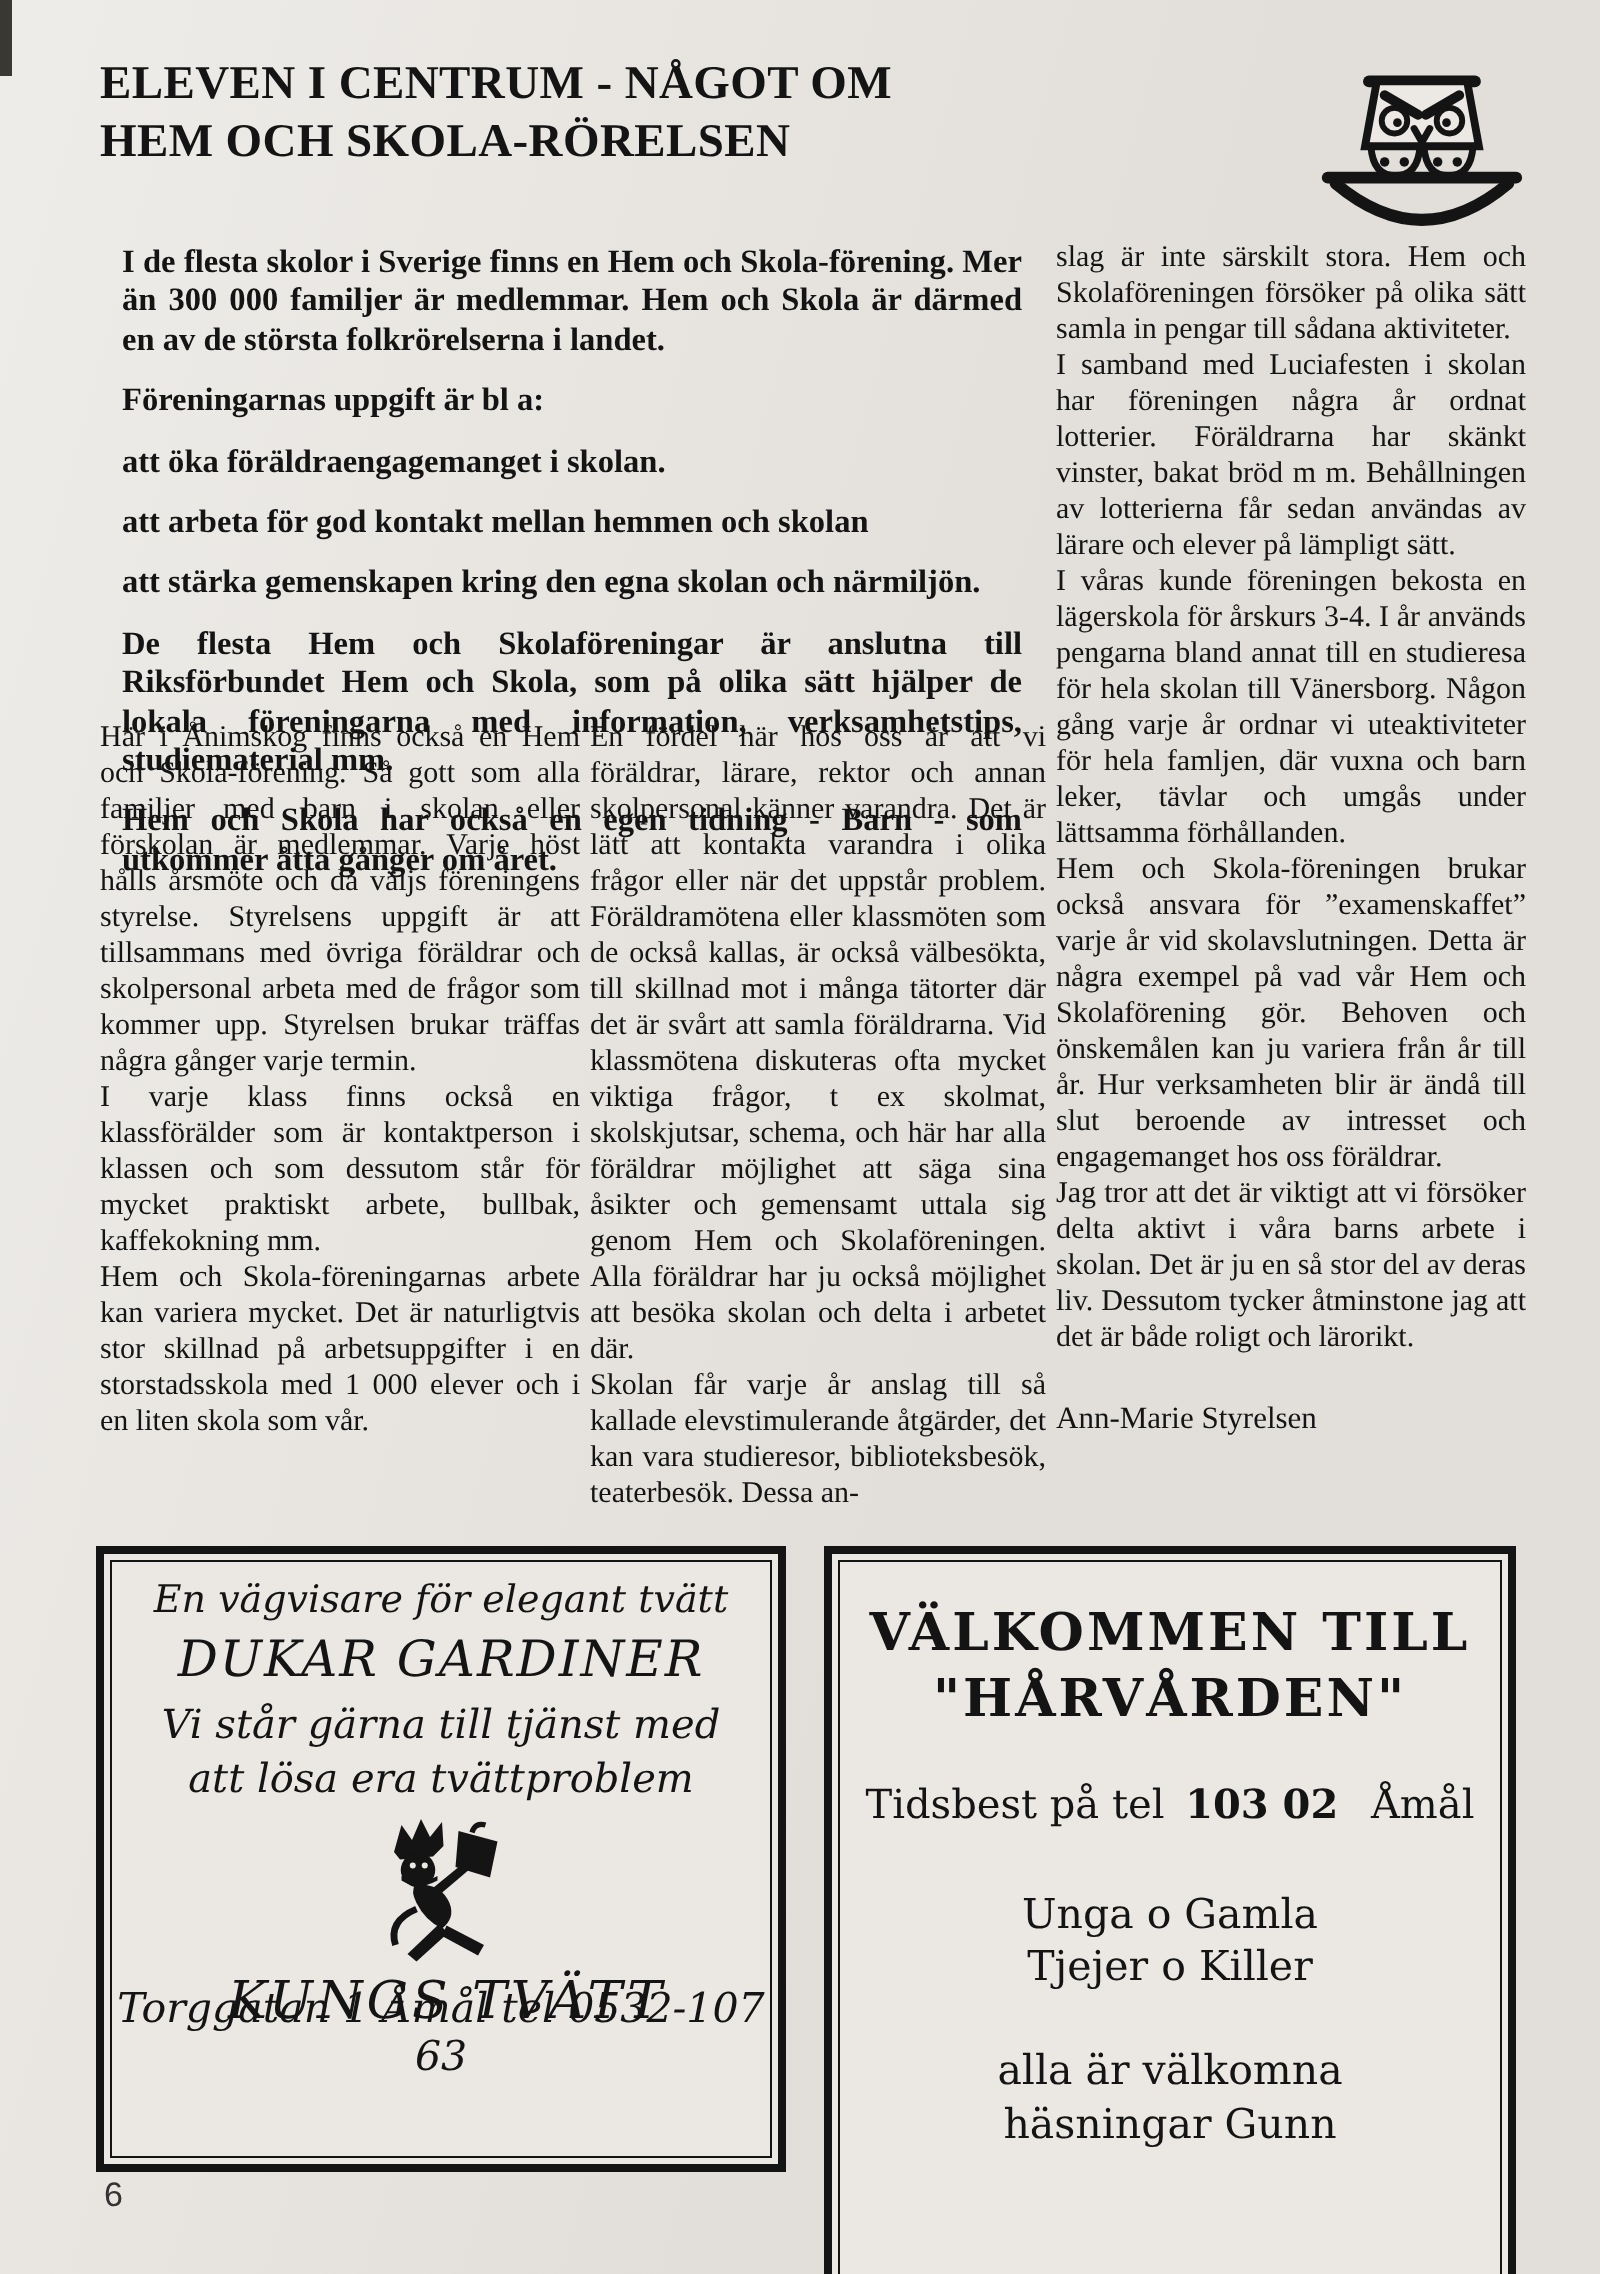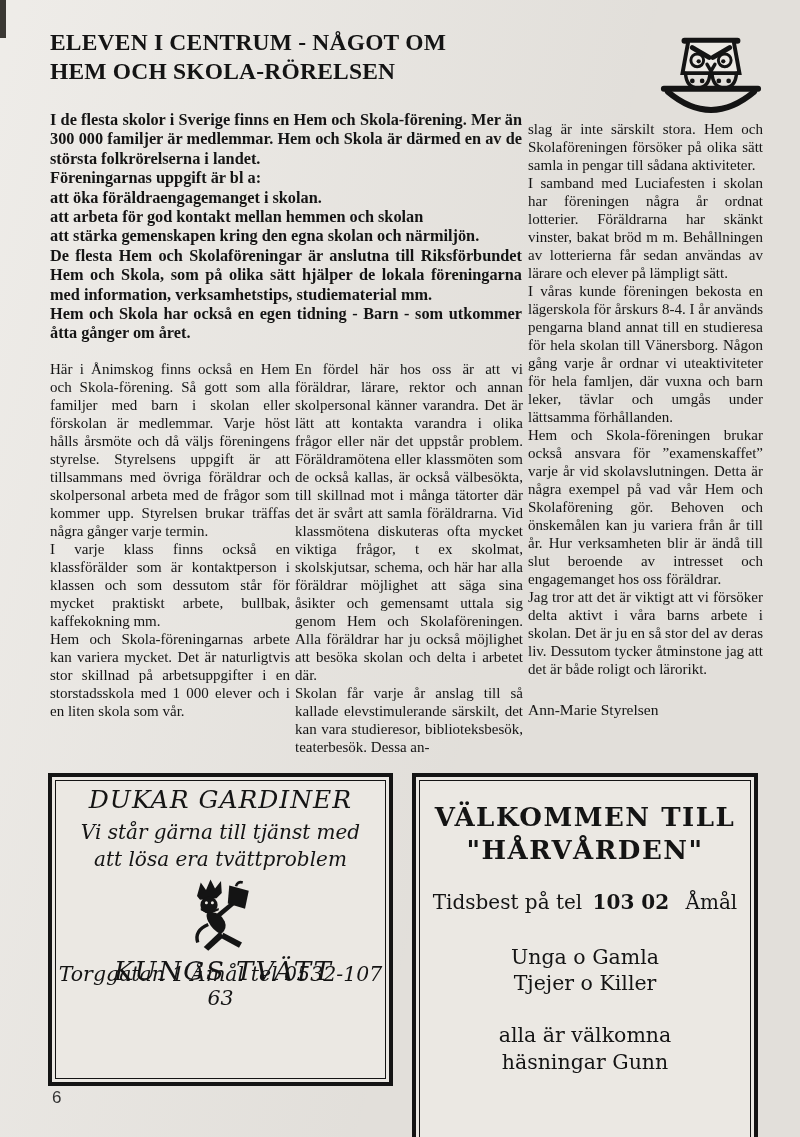--- a/index.html
+++ b/index.html
@@ -17,7 +17,7 @@
   }
   .owl{position:absolute;left:656px;top:30px;width:108px;height:98px;}
   .intro{position:absolute;left:50px;top:110px;width:472px;}
-  .intro p{margin:0;font-weight:bold;font-size:16.3px;line-height:1.19;text-align:justify;}
+  .intro p{margin:11px;font-weight:bold;font-size:16.3px;line-height:1.19;text-align:justify;}
   .bodycol{position:absolute;font-size:15px;line-height:1.2;}
   .bodycol p{margin:0;text-align:justify;}
   .col1{left:50px;top:360px;width:240px;}

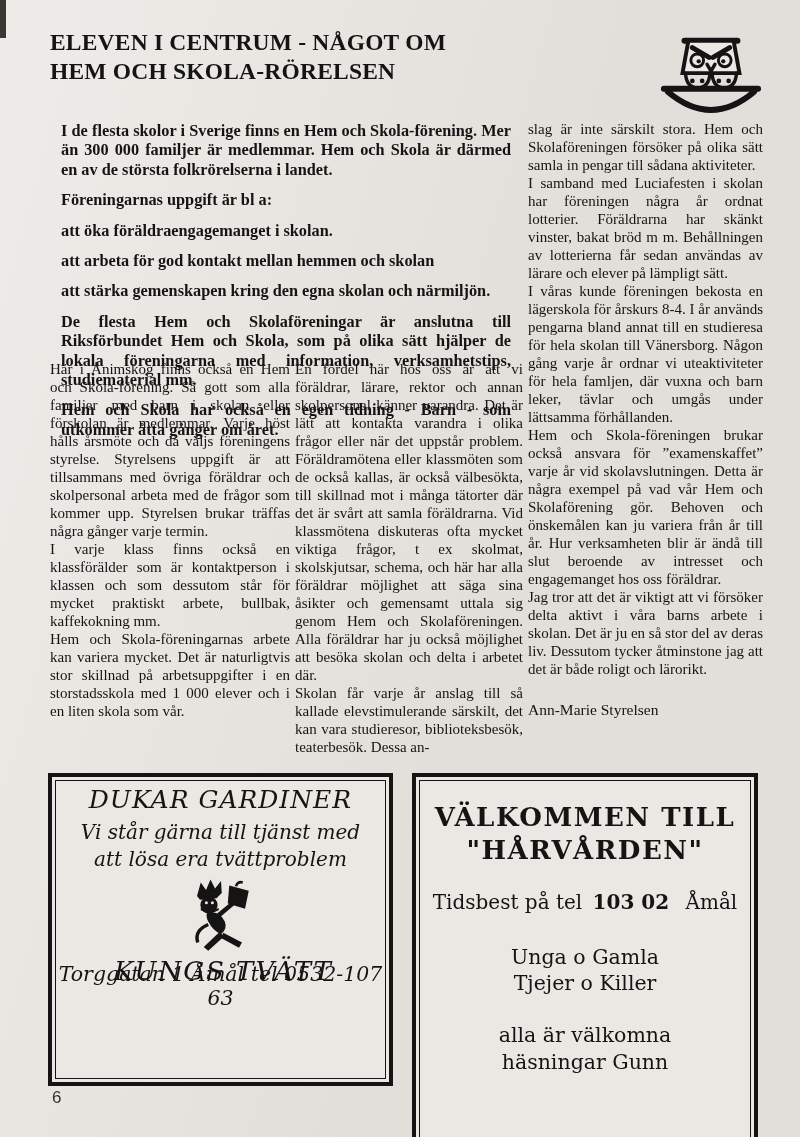--- a/index.html
+++ b/index.html
@@ -107,7 +107,7 @@
     <div>
         <p>slag är inte särskilt stora. Hem och Skolaföreningen försöker på olika sätt samla in pengar till sådana aktiviteter.</p>
         <p>I samband med Luciafesten i skolan har föreningen några år ordnat lotterier. Föräldrarna har skänkt vinster, bakat bröd m m. Behållningen av lotterierna får sedan användas av lärare och elever på lämpligt sätt.</p>
-        <p>I våras kunde föreningen bekosta en lägerskola för årskurs 8-4. I år används pengarna bland annat till en studieresa för hela skolan till Vänersborg. Någon gång varje år ordnar vi uteaktiviteter för hela famljen, där vuxna och barn leker, tävlar och umgås under lättsamma förhållanden.</p>
+        <p>I våras kunde föreningen bekosta en lägerskola för årskurs 3-4. I år används pengarna bland annat till en studieresa för hela skolan till Vänersborg. Någon gång varje år ordnar vi uteaktiviteter för hela famljen, där vuxna och barn leker, tävlar och umgås under lättsamma förhållanden.</p>
         <p>Hem och Skola-föreningen brukar också ansvara för ”examenskaffet” varje år vid skolavslutningen. Detta är några exempel på vad vår Hem och Skolaförening gör. Behoven och önskemålen kan ju variera från år till år. Hur verksamheten blir är ändå till slut beroende av intresset och engagemanget hos oss föräldrar.</p>
         <p>Jag tror att det är viktigt att vi försöker delta aktivt i våra barns arbete i skolan. Det är ju en så stor del av deras liv. Dessutom tycker åtminstone jag att det är både roligt och lärorikt.</p>
       </div>

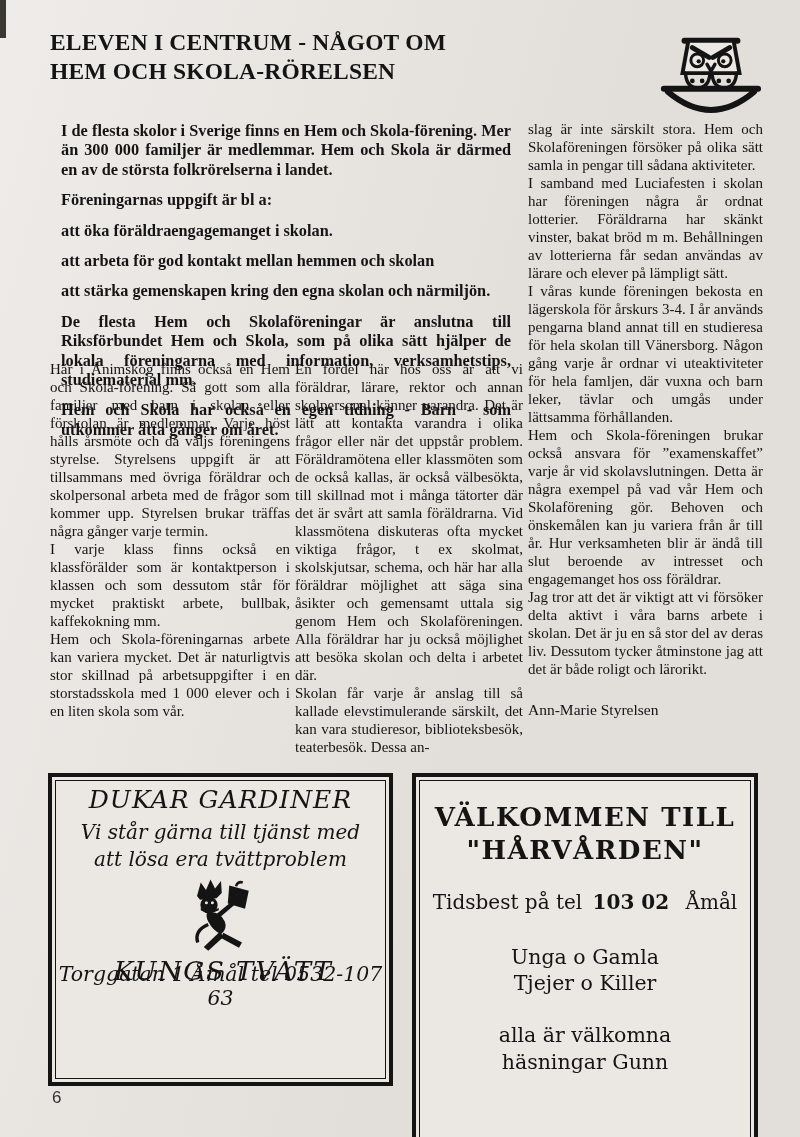--- a/index.html
+++ b/index.html
@@ -101,7 +101,7 @@
     </div>
   <div class="bodycol col2">
       <p>En fördel här hos oss är att vi föräldrar, lärare, rektor och annan skolpersonal känner varandra. Det är lätt att kontakta varandra i olika frågor eller när det uppstår problem. Föräldramötena eller klassmöten som de också kallas, är också välbesökta, till skillnad mot i många tätorter där det är svårt att samla föräldrarna. Vid klassmötena diskuteras ofta mycket viktiga frågor, t ex skolmat, skolskjutsar, schema, och här har alla föräldrar möjlighet att säga sina åsikter och gemensamt uttala sig genom Hem och Skolaföreningen. Alla föräldrar har ju också möjlighet att besöka skolan och delta i arbetet där.</p>
-      <p>Skolan får varje år anslag till så kallade elevstimulerande särskilt, det kan vara studieresor, biblioteksbesök, teaterbesök. Dessa an-</p>
+      <p>Skolan får varje år anslag till så kallade elevstimulerande åtgärder, det kan vara studieresor, biblioteksbesök, teaterbesök. Dessa an-</p>
     </div>
   <div class="bodycol col3">
     <div>

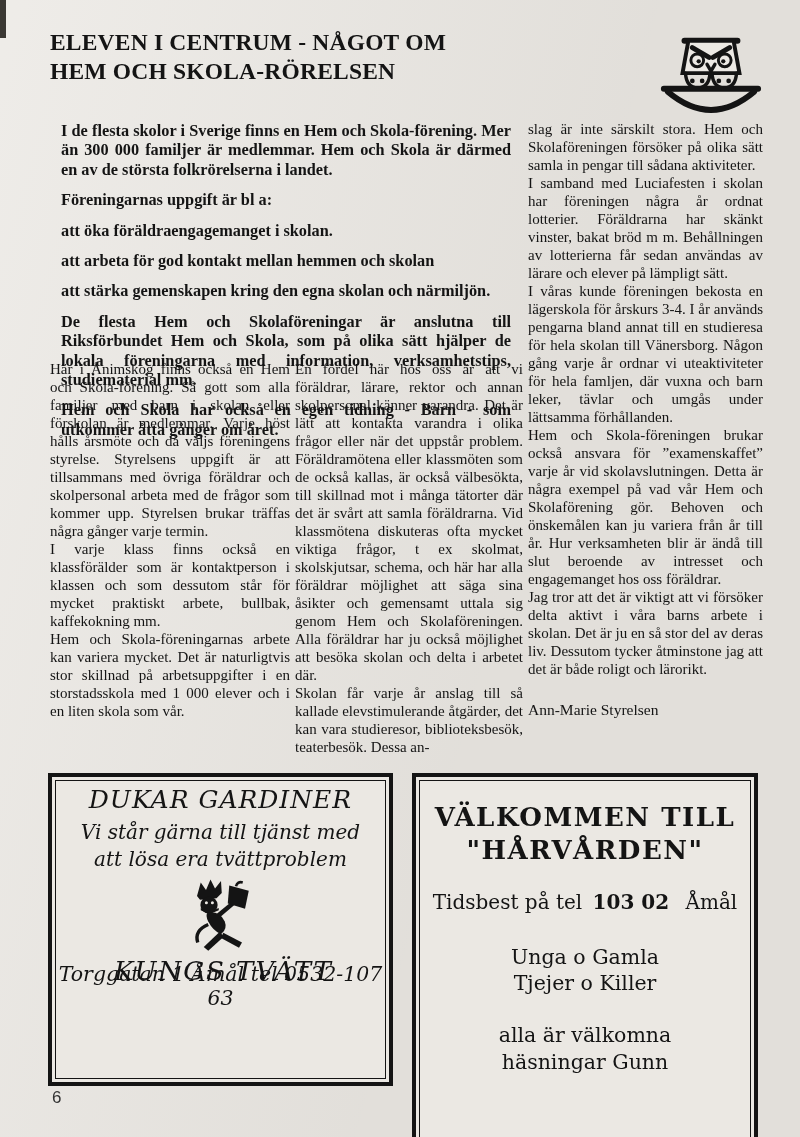--- a/index.html
+++ b/index.html
@@ -118,6 +118,7 @@
 
   <div class="adbox ad-left">
     <div class="adbox-inner script">
+      <div class="kungs-tagline">En vägvisare för elegant tvätt</div>
       <div class="kungs-service">DUKAR GARDINER</div>
       <div class="kungs-pitch">Vi står gärna till tjänst med</div>
       <div class="kungs-pitch">att lösa era tvättproblem</div>

